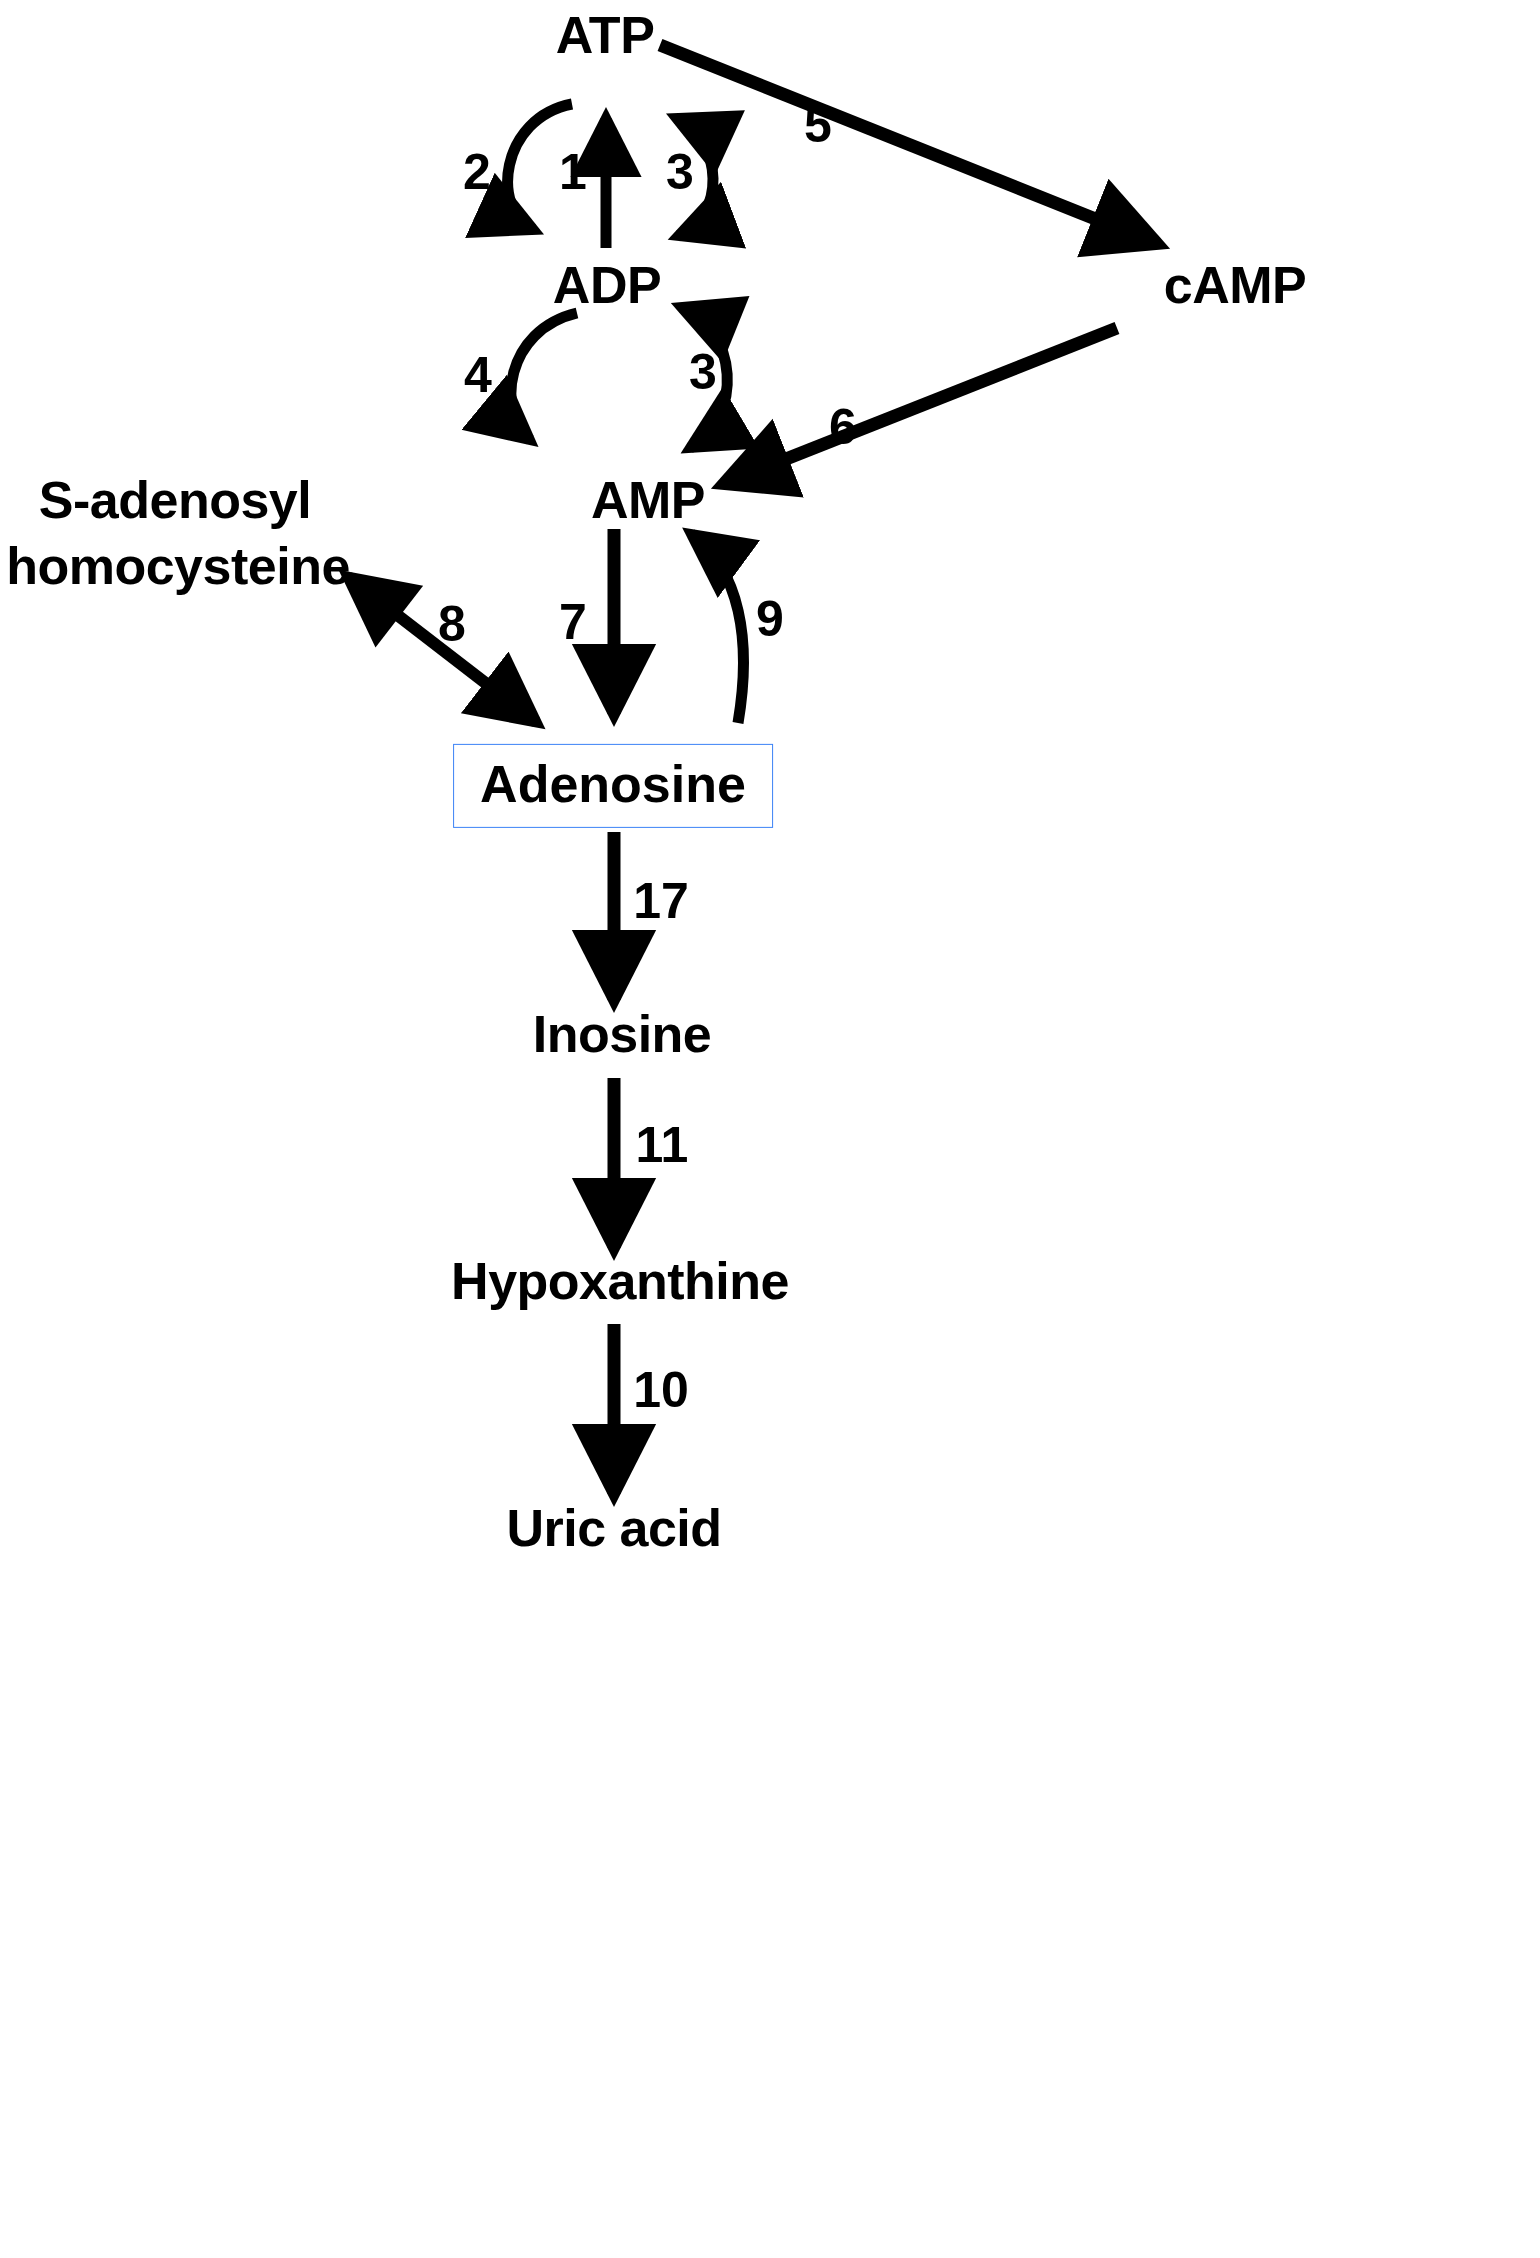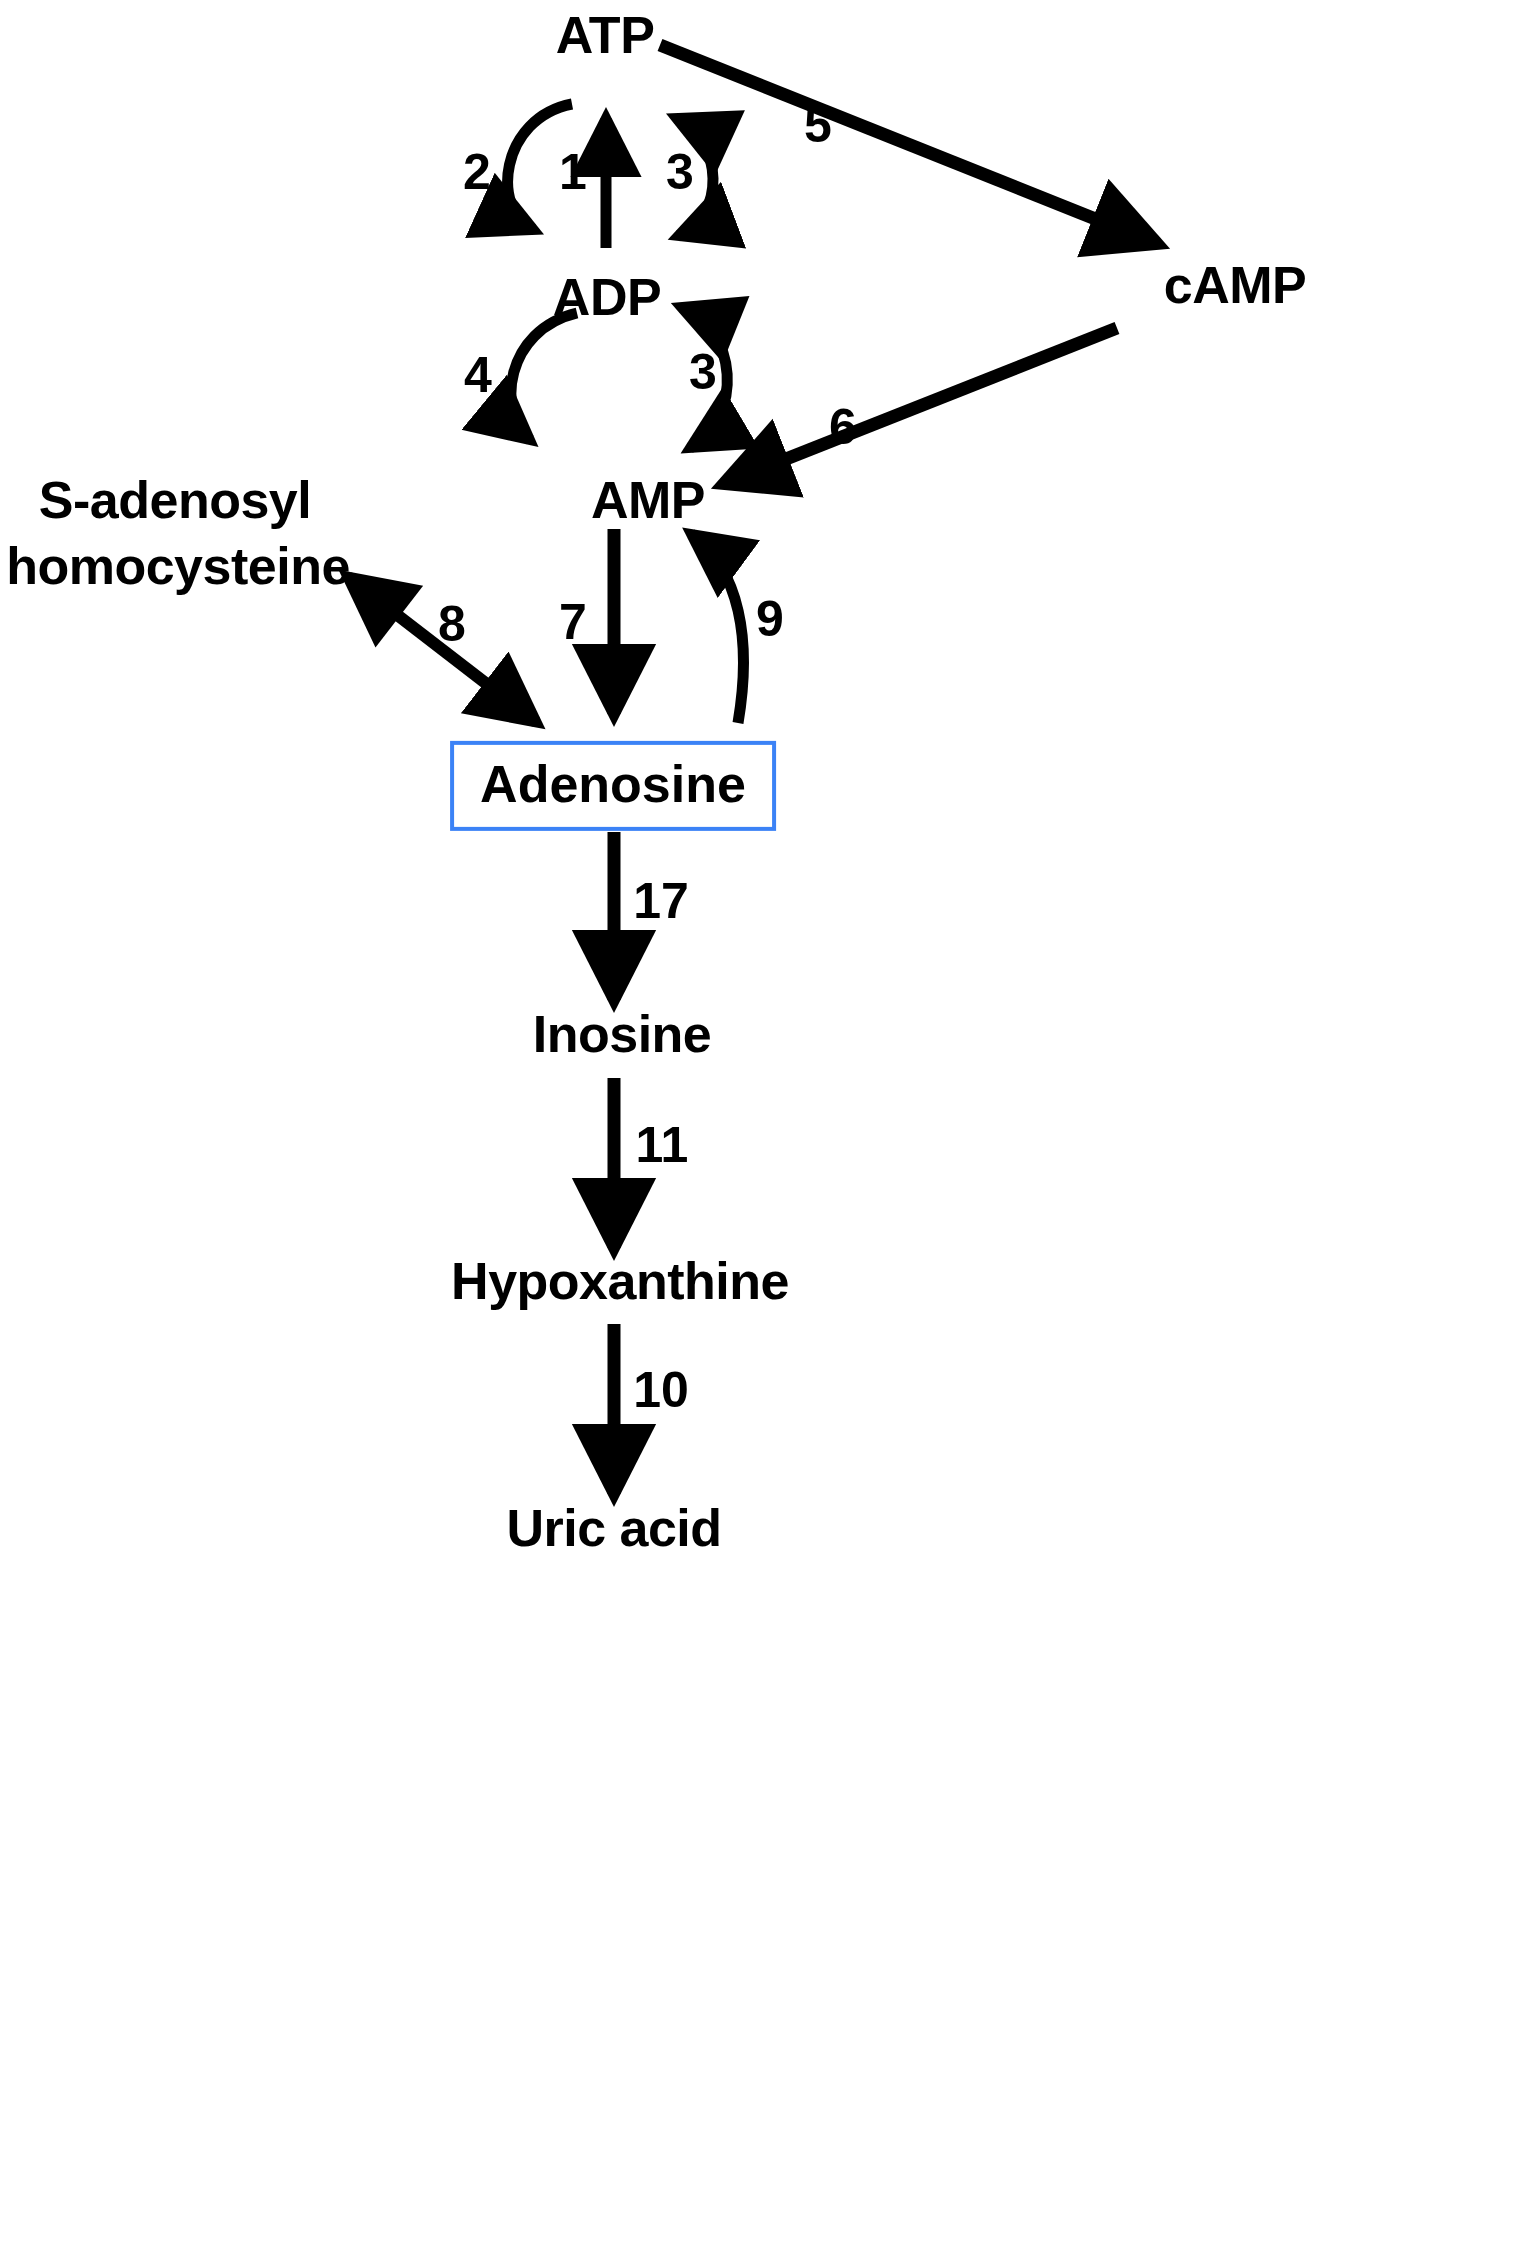--- a/index.html
+++ b/index.html
@@ -127,7 +127,7 @@
 
   <div class="node-label node-metabolite" style="left:605px; top:35px;">ATP</div>
 
-  <div class="node-label node-metabolite" style="left:607px; top:297px;">ADP</div>
+  <div class="node-label node-metabolite" style="left:607px; top:285px;">ADP</div>
 
   <div class="node-label node-metabolite" style="left:648px; top:500px;">AMP</div>
 

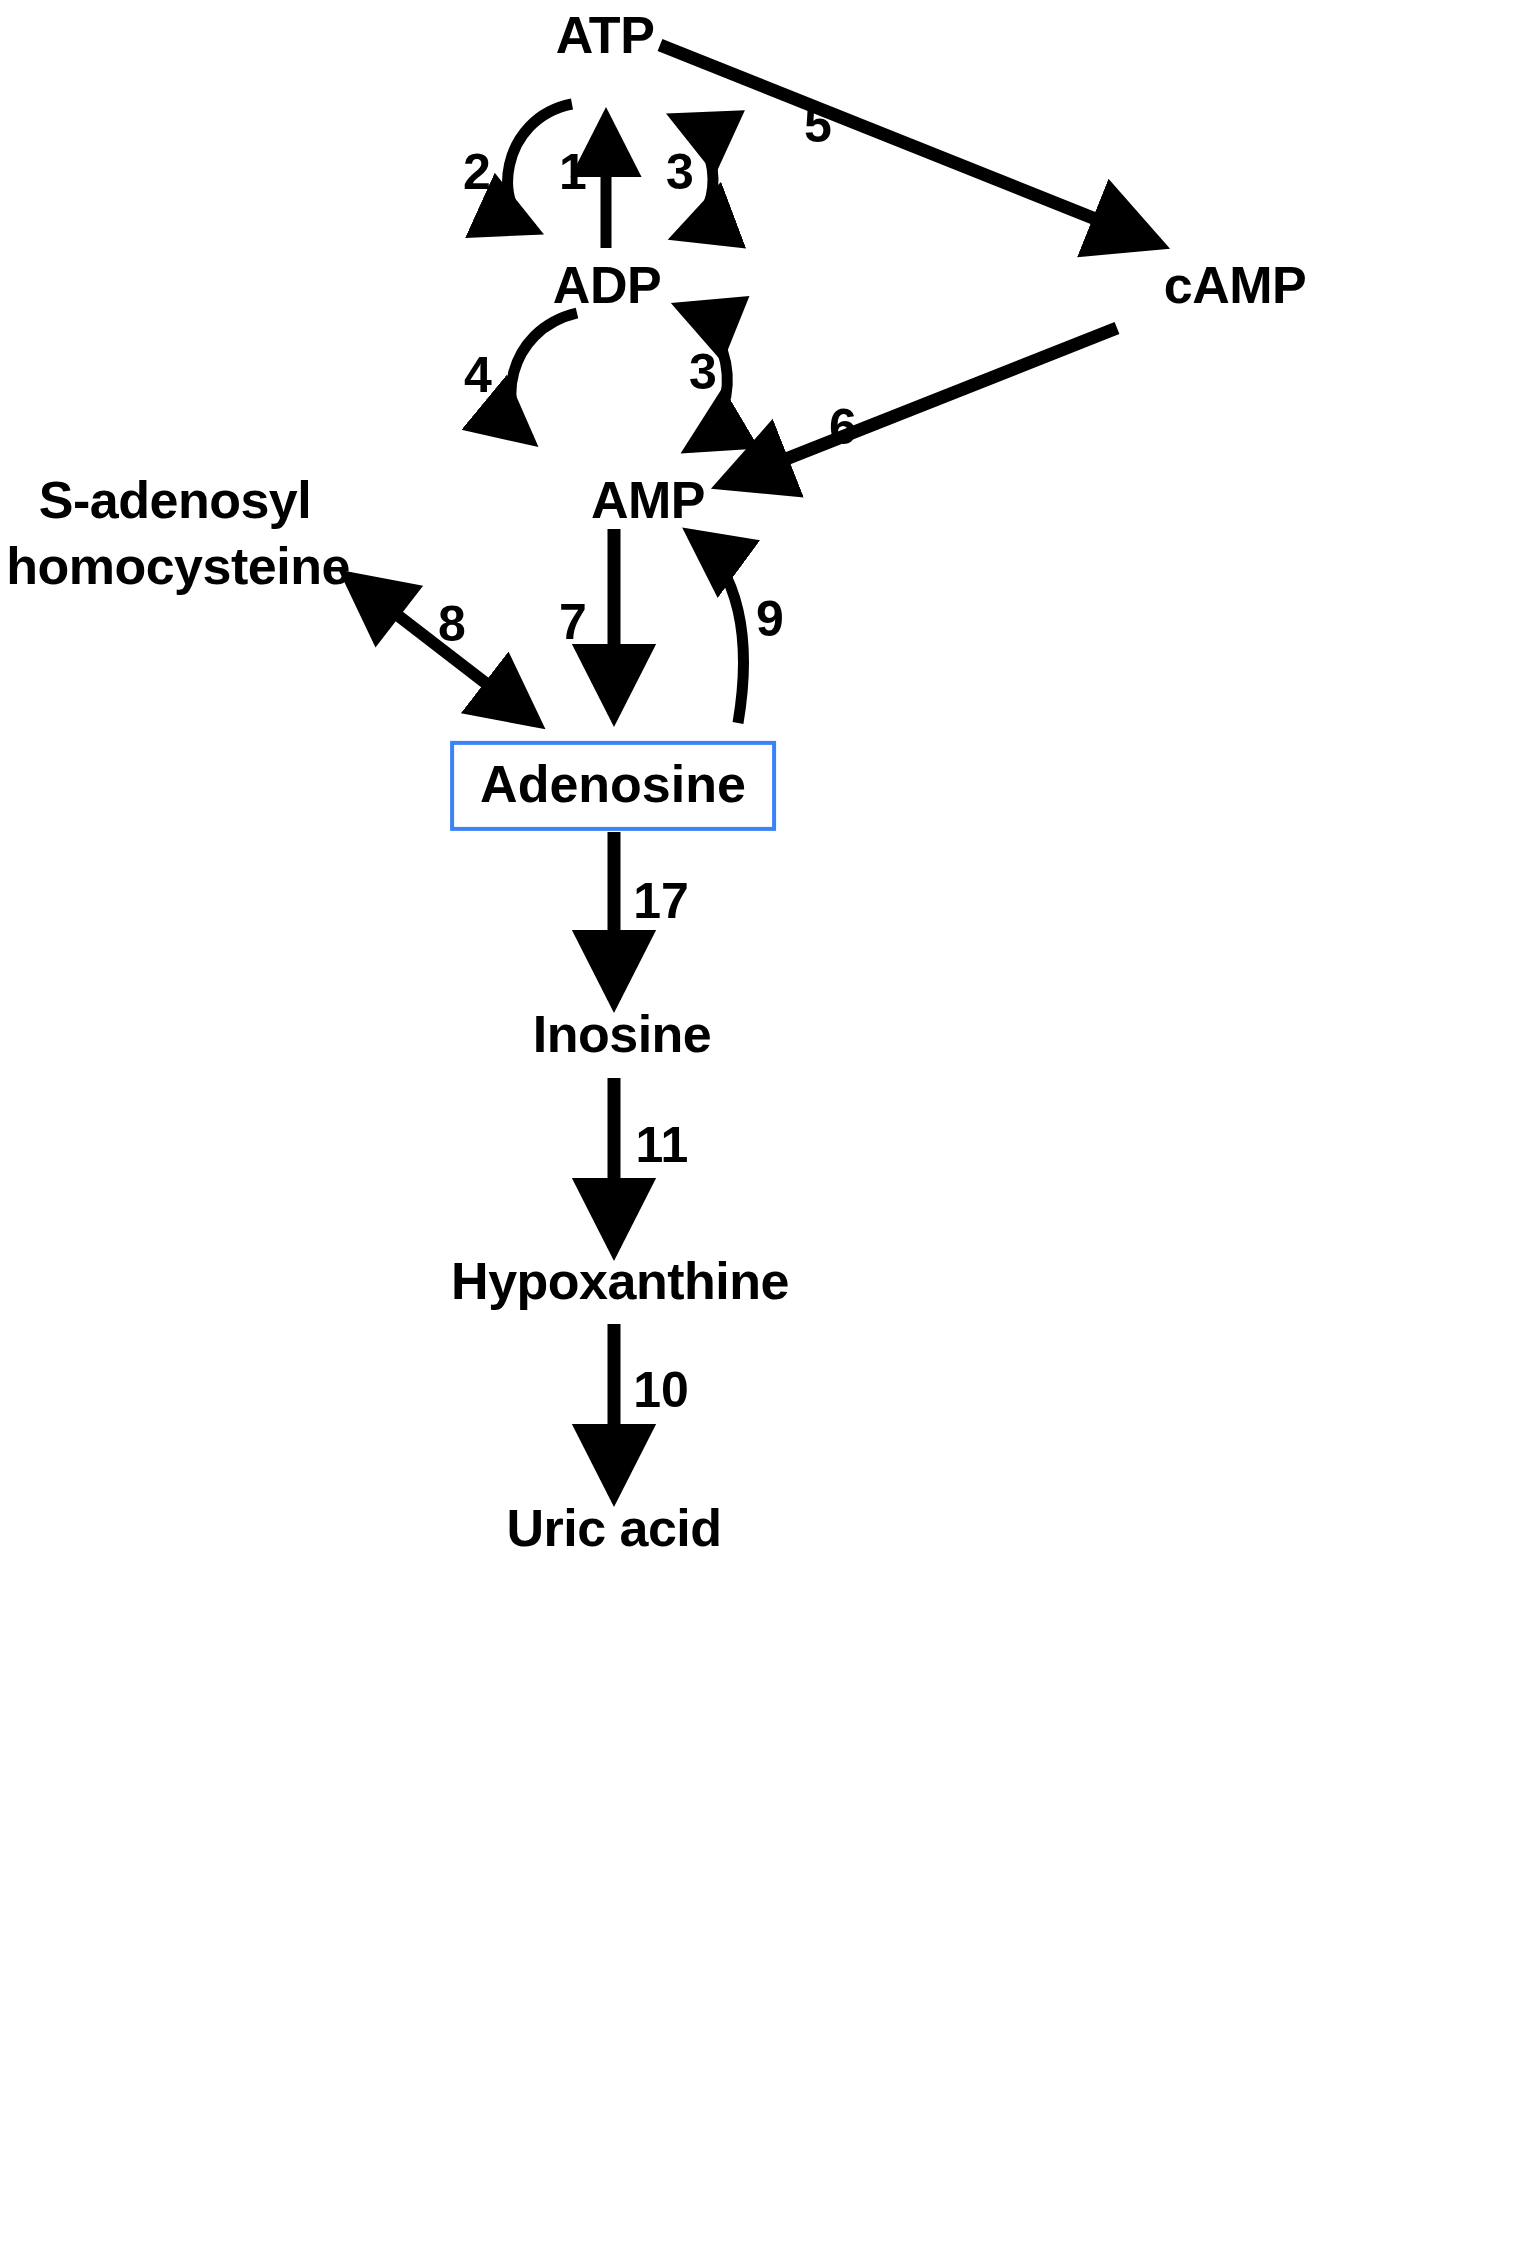--- a/index.html
+++ b/index.html
@@ -39,7 +39,7 @@
   .node-multiline  { font-size: 52px; letter-spacing: -0.5px; line-height: 1.28; }
   .node-boxed {
     font-size: 52px;
-    border: 4px solid #3b82f6;
+    border: 1px solid #3b82f6;
     background: #ffffff;
     padding: 10px 26px 14px 26px;
     box-sizing: border-box;

